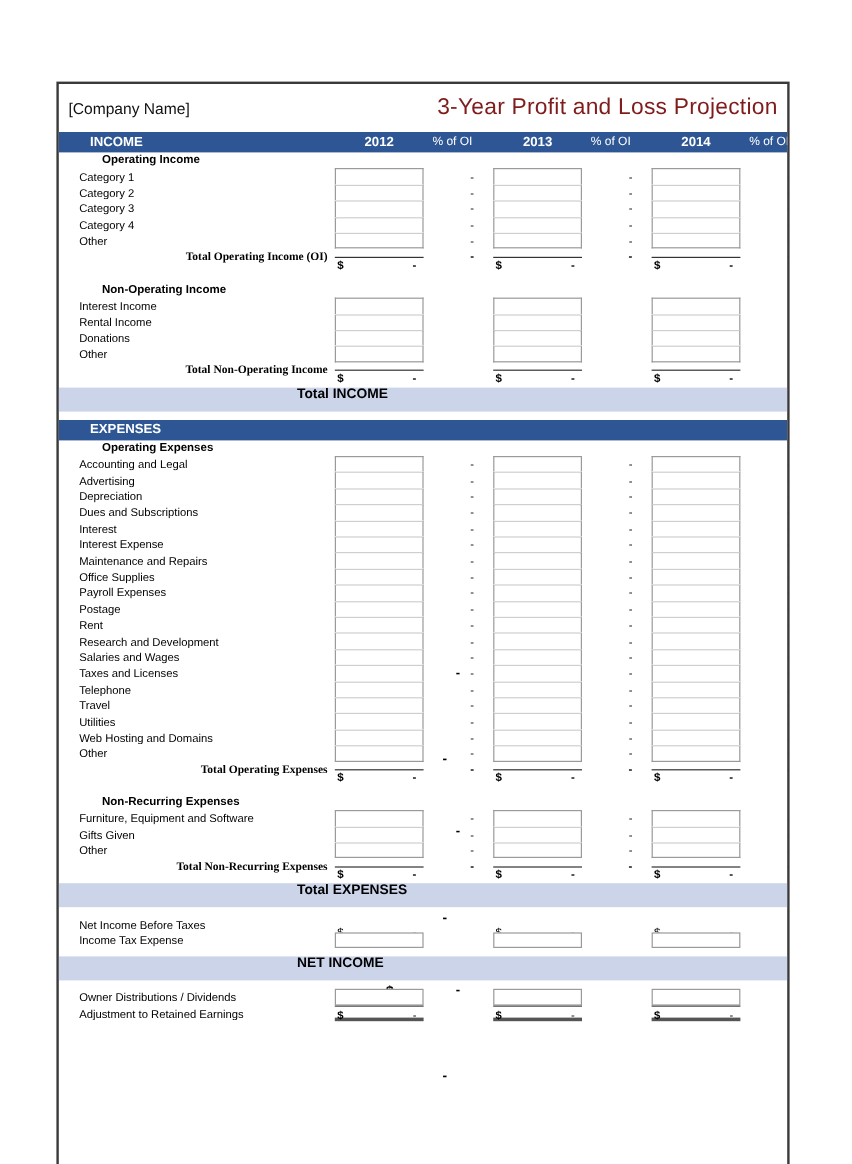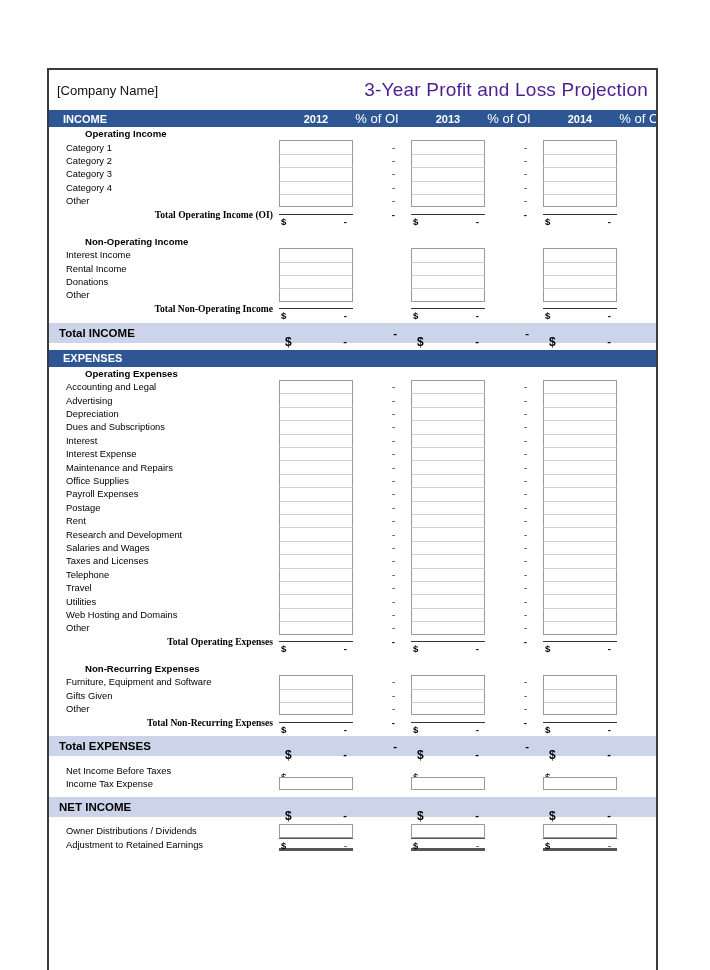--- a/index.html
+++ b/index.html
@@ -9,7 +9,7 @@
   
   .titlerow{display:flex;align-items:center;height:40px;padding:0 8px;box-sizing:border-box;}
   .company{font-size:13px;color:#111;flex:0 0 auto;}
-  .doctitle{margin-left:auto;font-size:19px;color:#4c1d95;letter-spacing:.2px;white-space:nowrap;}
+  .doctitle{margin-left:auto;font-size:19px;color:#7f1d1d;letter-spacing:.2px;white-space:nowrap;}
 
   
   .row{display:flex;align-items:center;height:13.4px;box-sizing:border-box;font-size:9.4px;}

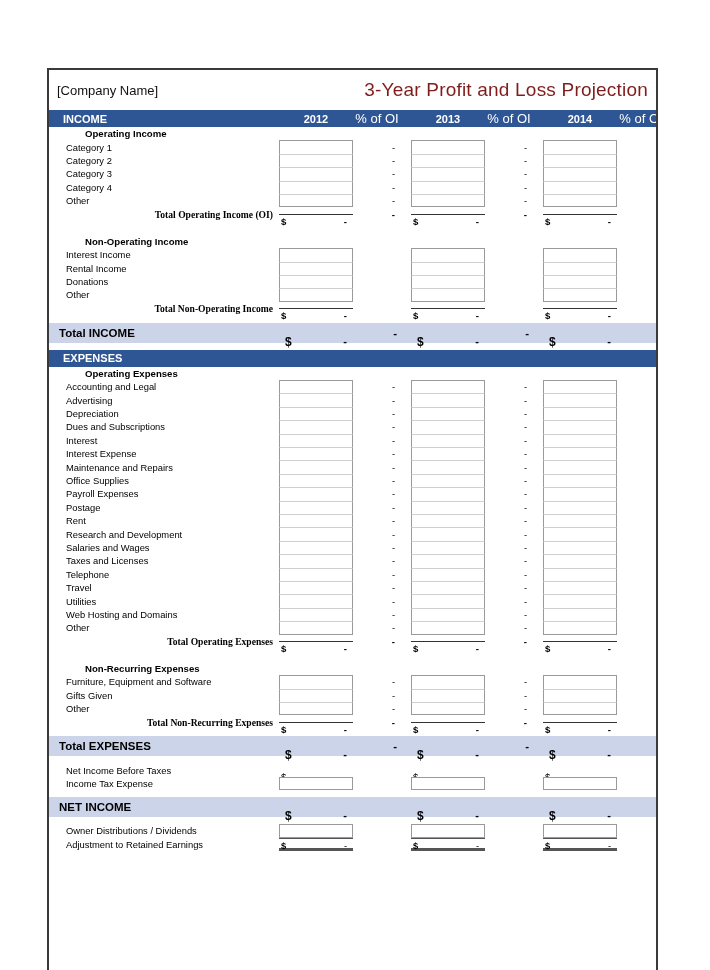--- a/index.html
+++ b/index.html
@@ -26,7 +26,7 @@
 
   
   .band{background:#2e5694;color:#fff;height:17px;display:flex;align-items:center;font-size:11px;font-weight:bold;box-sizing:border-box;}
-  .band .c-label{padding-left:14px;width:230px;flex:0 0 230px;}
+  .band .c-label{padding-left:26px;width:230px;flex:0 0 230px;}
   .band .c-val{text-align:center;font-size:11px;font-weight:bold;}
   .band .c-pct{font-size:13px;font-weight:normal;text-align:center;padding-right:0;}
 

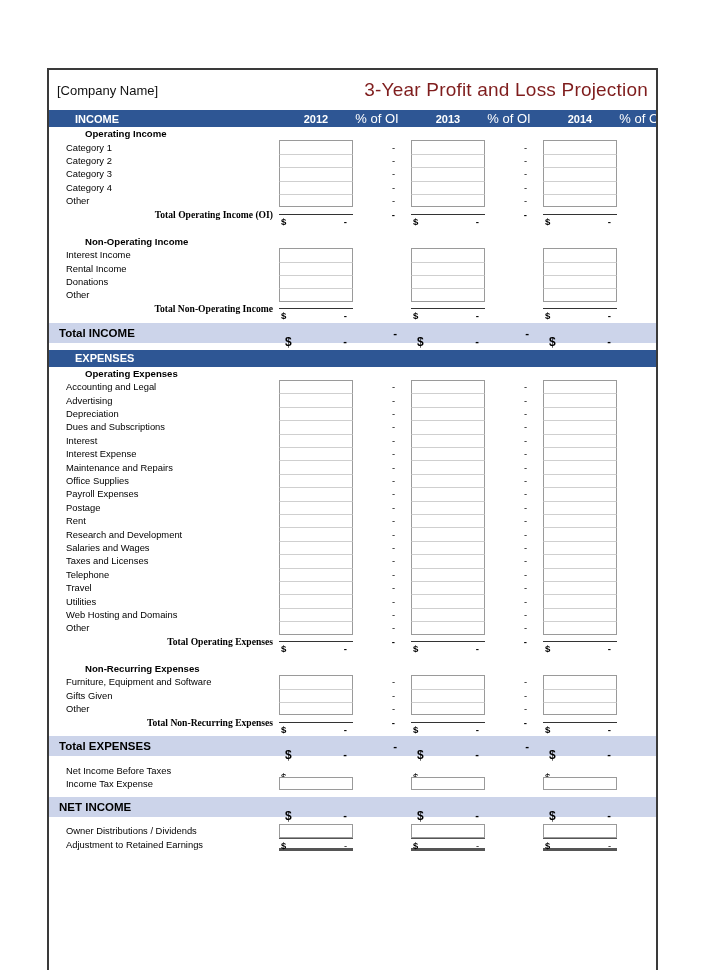--- a/index.html
+++ b/index.html
@@ -28,7 +28,7 @@
   .band{background:#2e5694;color:#fff;height:17px;display:flex;align-items:center;font-size:11px;font-weight:bold;box-sizing:border-box;}
   .band .c-label{padding-left:26px;width:230px;flex:0 0 230px;}
   .band .c-val{text-align:center;font-size:11px;font-weight:bold;}
-  .band .c-pct{font-size:13px;font-weight:normal;text-align:center;padding-right:0;}
+  .band .c-pct{font-size:10px;font-weight:normal;text-align:center;padding-right:0;}
 
   
   .subhead{font-weight:bold;font-size:9.6px;}

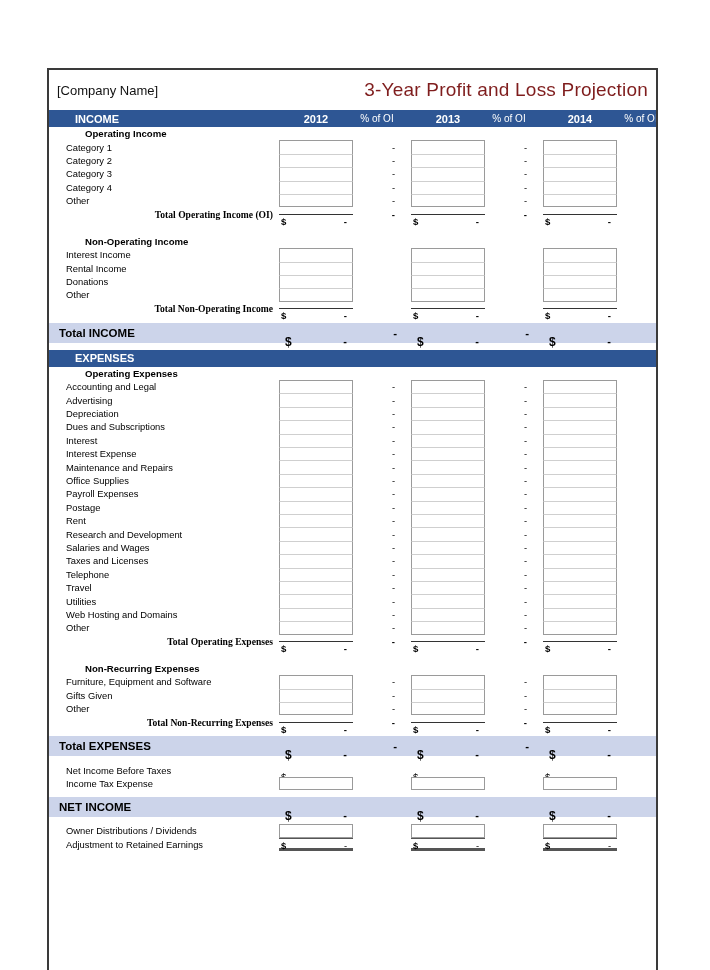--- a/index.html
+++ b/index.html
@@ -42,7 +42,7 @@
   .dash{position:absolute;right:6px;top:1px;}
 
   
-  .bigtot{background:#ccd4ea;height:20px;display:flex;align-items:center;font-size:11.5px;font-weight:bold;box-sizing:border-box;}
+  .bigtot{background:#ccd4ea;height:20px;display:flex;align-items:center;font-size:11.5px;font-weight:bold;box-sizing:border-box;flex-direction:column;}
   .bigtot .c-label{padding-left:10px;}
   .bigtot .c-val{position:relative;}
   .bigtot .money{left:6px;top:2px;font-size:12px;}

